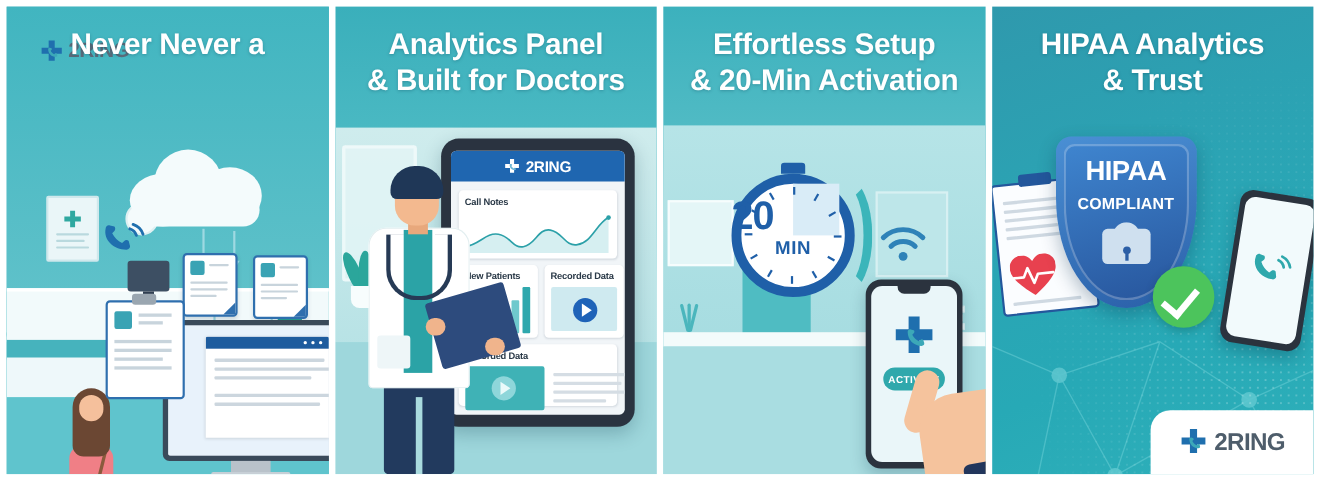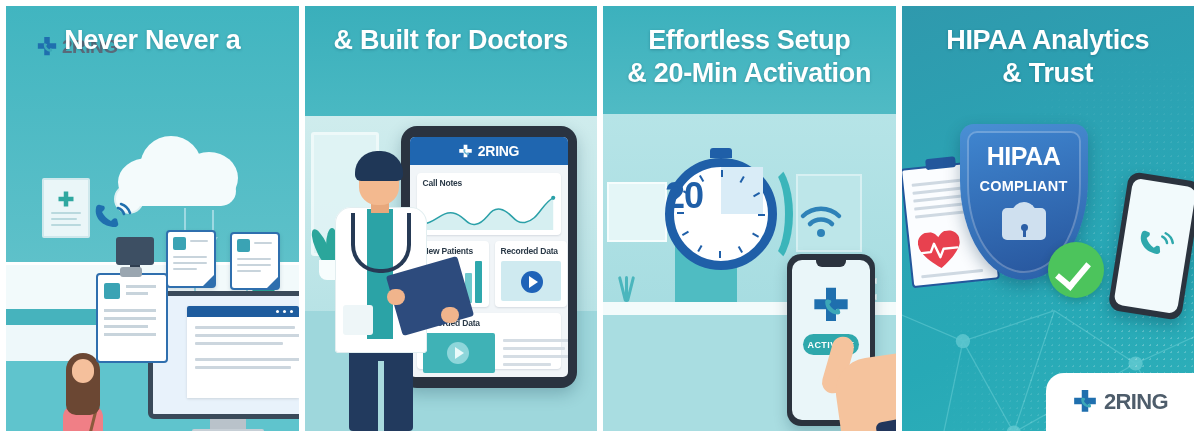--- a/index.html
+++ b/index.html
@@ -391,6 +391,7 @@
     </div>
 
     <div class="ptitle">
+      <span>Analytics Panel</span>
       <span class="l2">&amp; Built for Doctors</span>
     </div>
   </div>

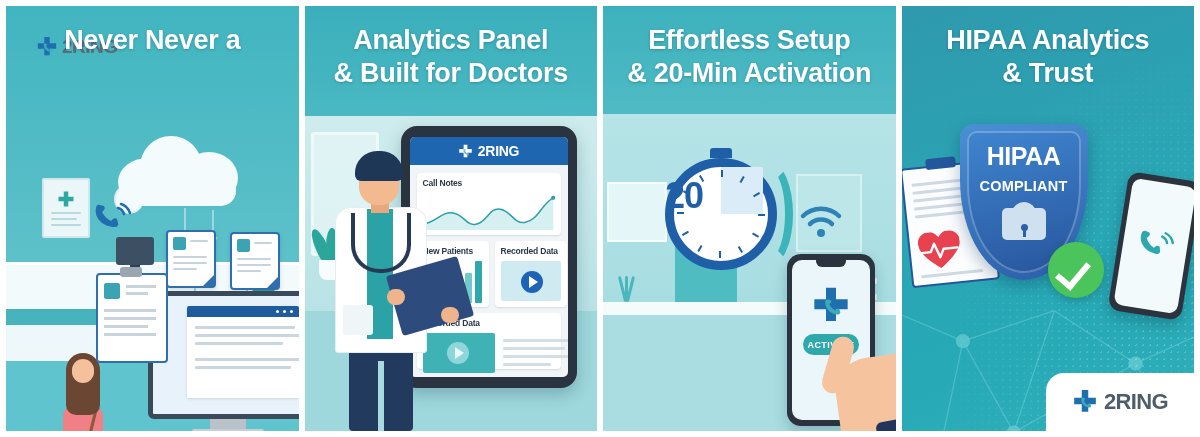--- a/index.html
+++ b/index.html
@@ -432,6 +432,7 @@
       <i class="tick" style="transform:rotate(300deg)"></i>
       <i class="tick" style="transform:rotate(330deg)"></i>
       <div class="big">20</div>
+      <div class="min">MIN</div>
     </div>
 
     <svg class="wifi" viewBox="0 0 44 38">

